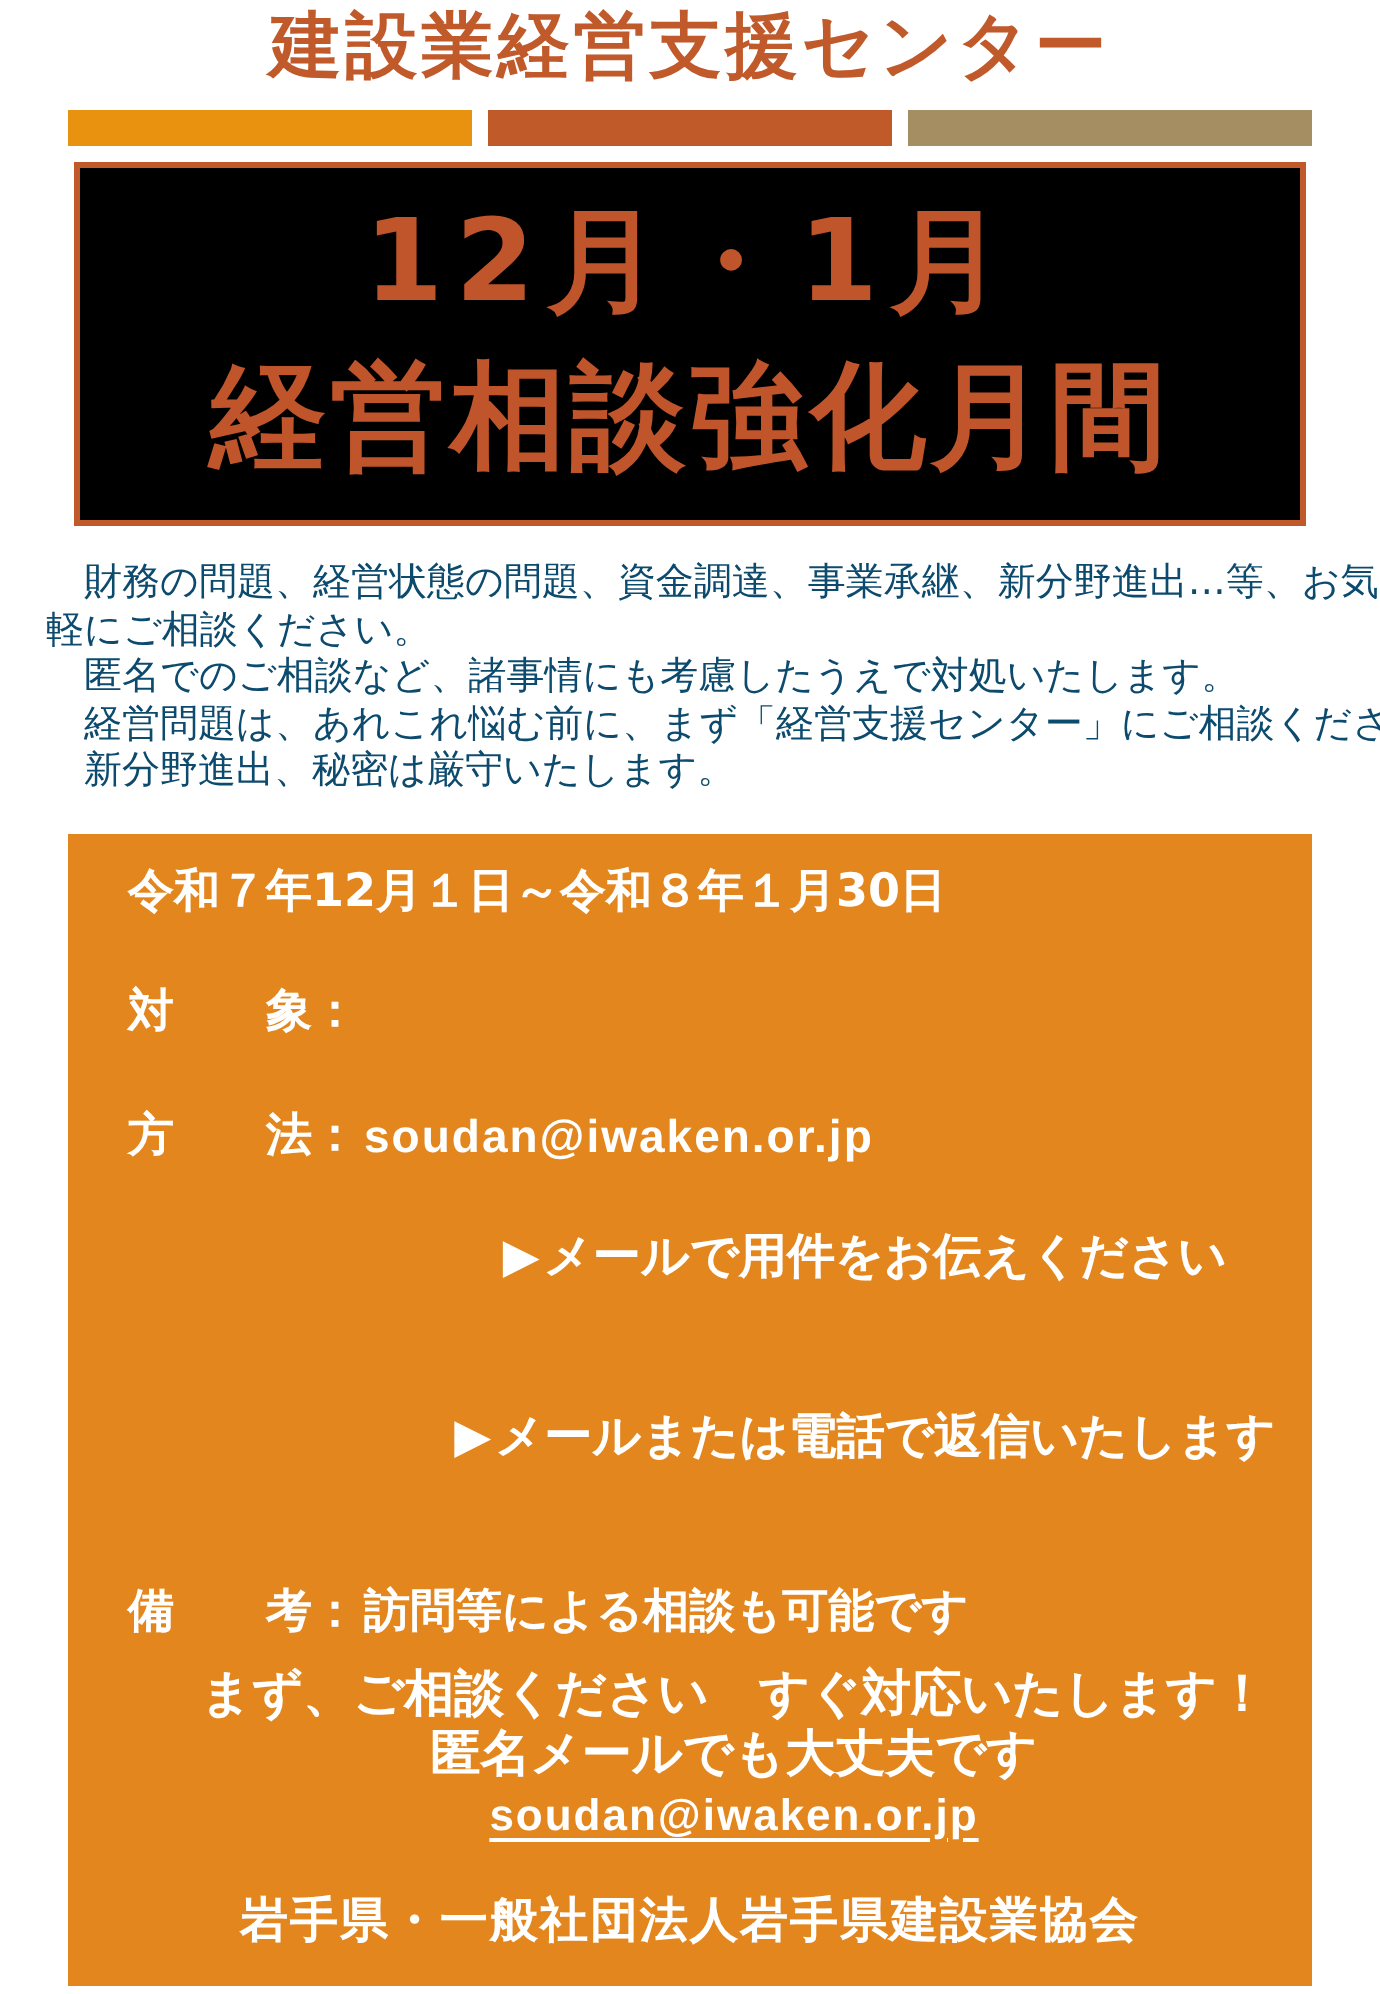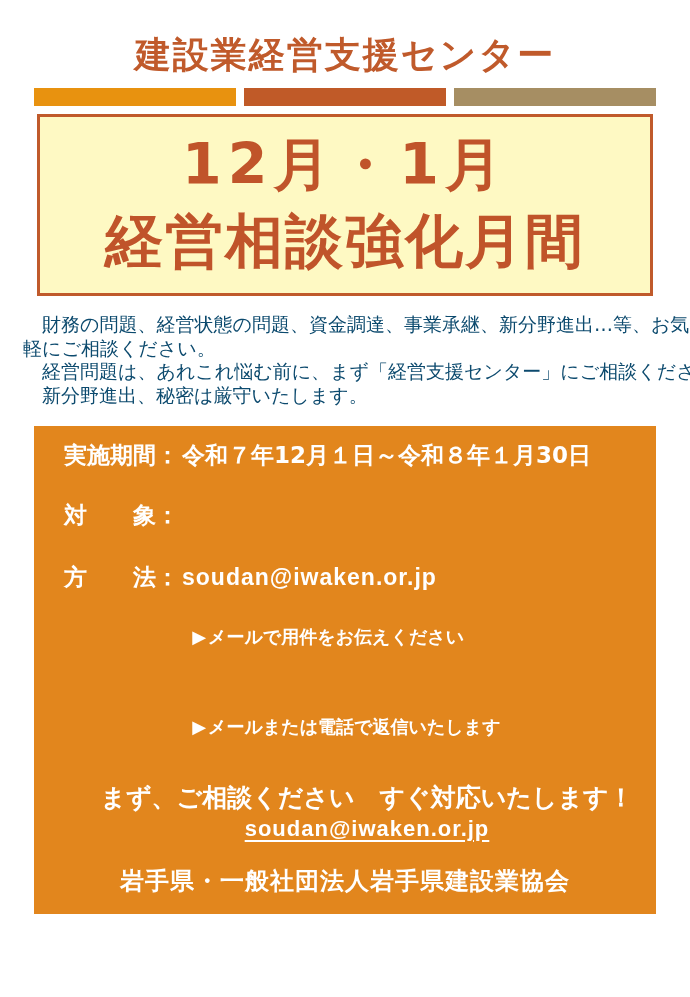--- a/index.html
+++ b/index.html
@@ -17,8 +17,8 @@
   }
   
   .main-title {
-    margin: 11px;
-    padding-top: 22px;
+    margin: 0;
+    padding-top: 2px;
     text-align: center;
     font-size: 36px;
     line-height: 44px;

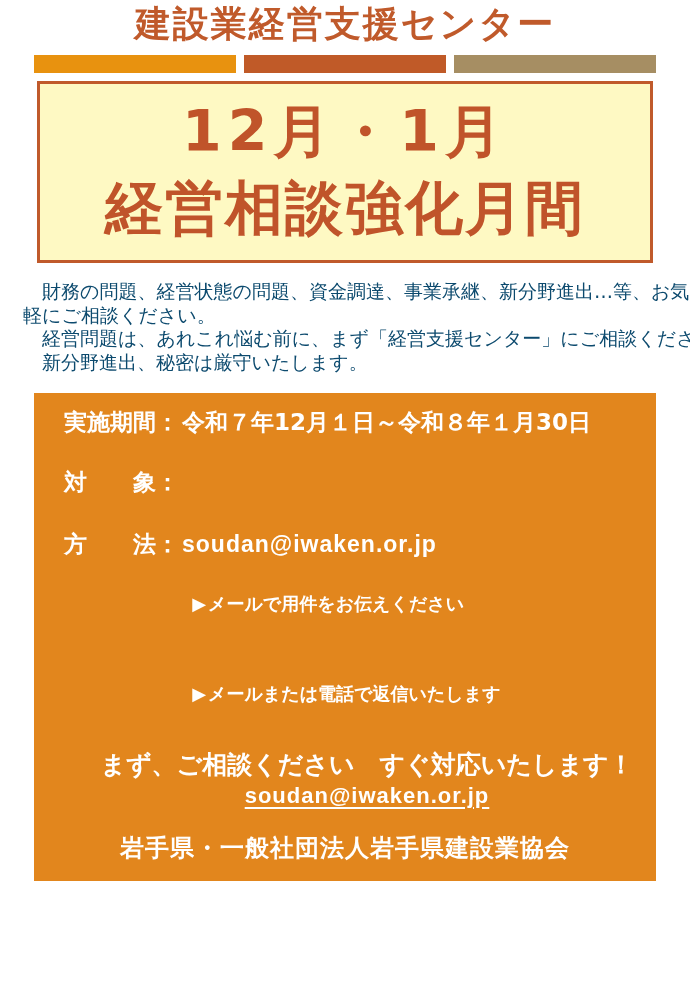--- a/index.html
+++ b/index.html
@@ -43,7 +43,7 @@
     width: 610px;
     margin: 8px auto 0 auto;
     border: 3px solid #c05a2b;
-    background: #fef9c3;
+    background: #000000;
     text-align: center;
     padding: 12px 0 16px 0;
     box-sizing: content-box;

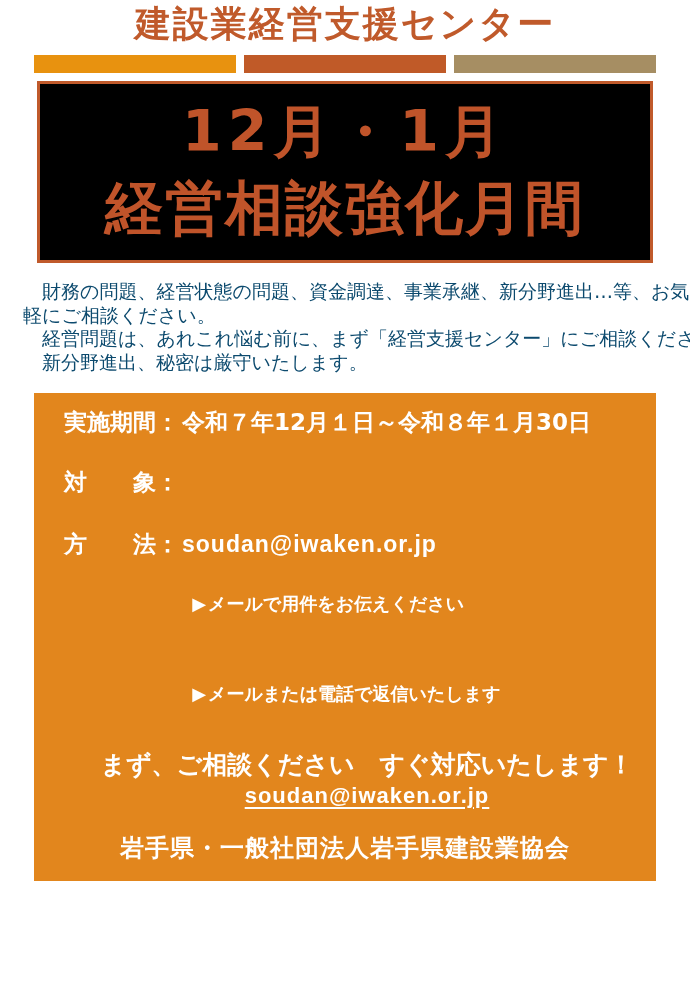--- a/index.html
+++ b/index.html
@@ -163,6 +163,7 @@
   <div class="intro">
     <div class="intro-line">　財務の問題、経営状態の問題、資金調達、事業承継、新分野進出…等、お気</div>
     <div class="intro-line">軽にご相談ください。</div>
+    <div class="intro-line">　匿名でのご相談など、諸事情にも考慮したうえで対処いたします。</div>
     <div class="intro-line">　経営問題は、あれこれ悩む前に、まず「経営支援センター」にご相談ください。</div>
     <div class="intro-line">　新分野進出、秘密は厳守いたします。</div>
   </div>

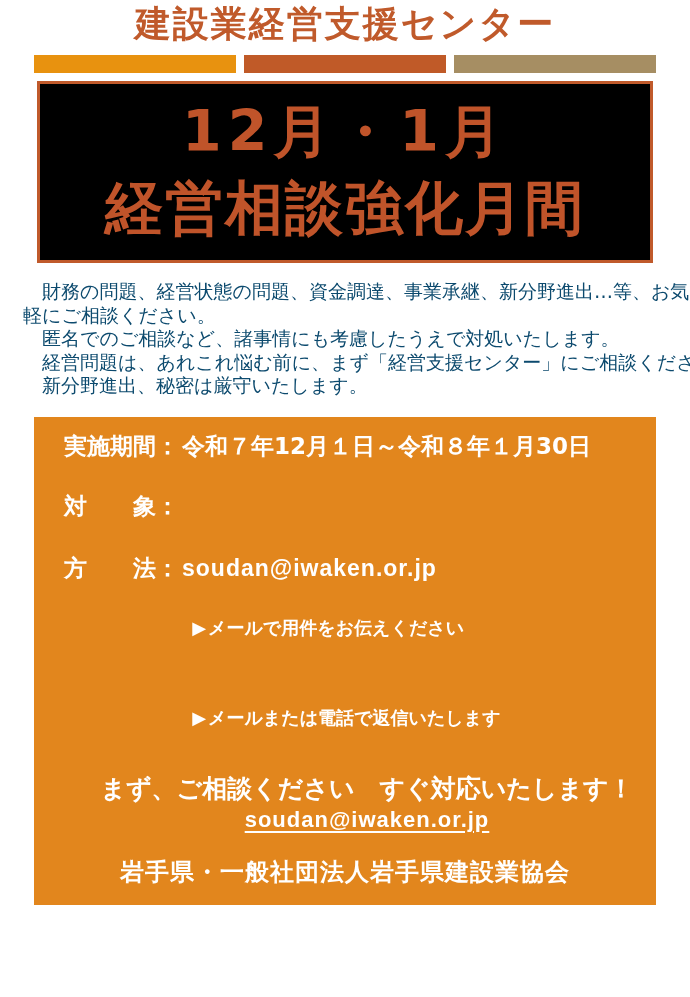--- a/index.html
+++ b/index.html
@@ -171,7 +171,6 @@
   <div class="info-box">
 
     <div class="info-row">
-      <span class="row-label">実施期間：</span>
       <span class="row-value">令和７年12月１日～令和８年１月30日</span>
     </div>
 

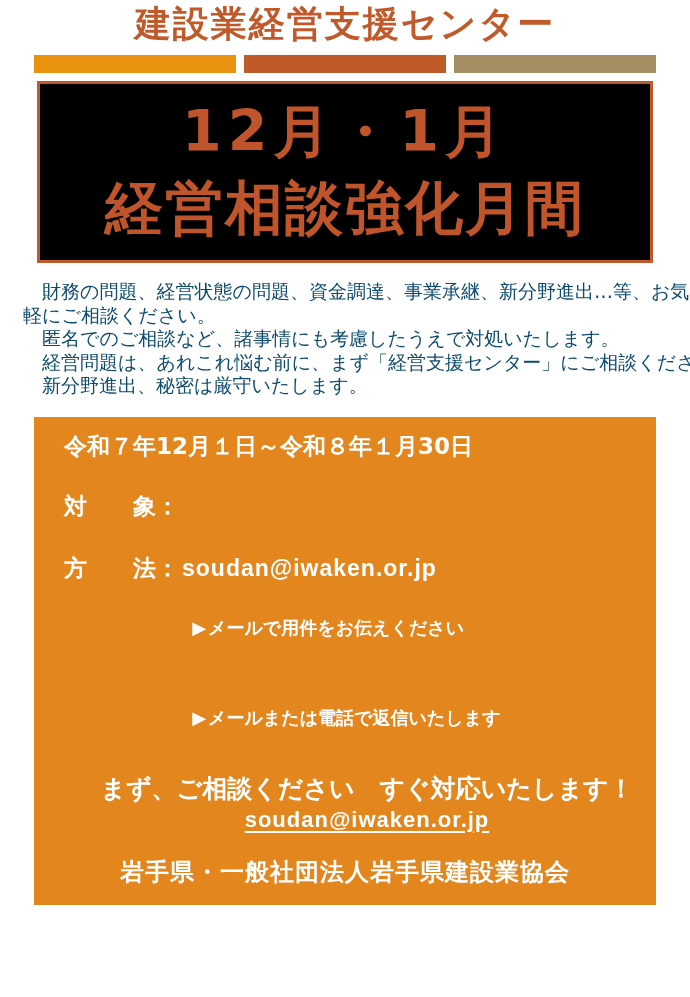--- a/index.html
+++ b/index.html
@@ -102,9 +102,10 @@
   }
   .bullet-line {
     padding-left: 108px;
-    font-size: 18px;
+    font-size: 24px;
     line-height: 30px;
     white-space: pre;
+    text-align: center;
   }
   .method-block { margin-top: 32px; }
   .note-row { margin-top: 28px; }

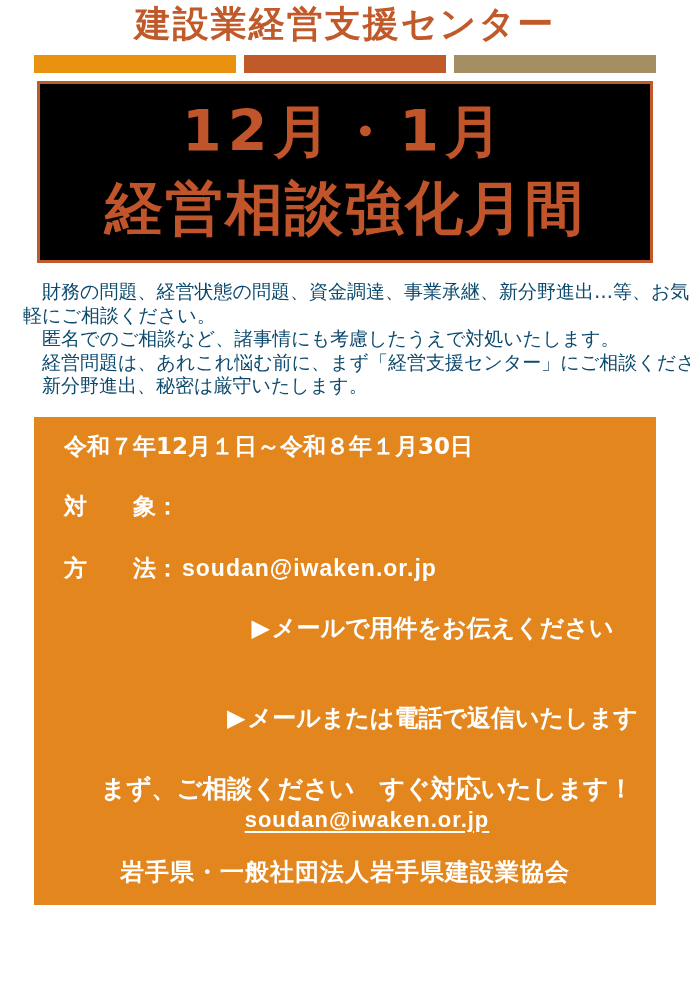--- a/index.html
+++ b/index.html
@@ -192,6 +192,10 @@
       </div>
     </div>
 
+    <div class="info-row note-row">
+      <span class="row-label">備　　考：</span>
+      <span class="row-value">訪問等による相談も可能です</span>
+    </div>
 
     <div class="cta">
       <div class="cta-line1">まず、ご相談ください　すぐ対応いたします！</div>

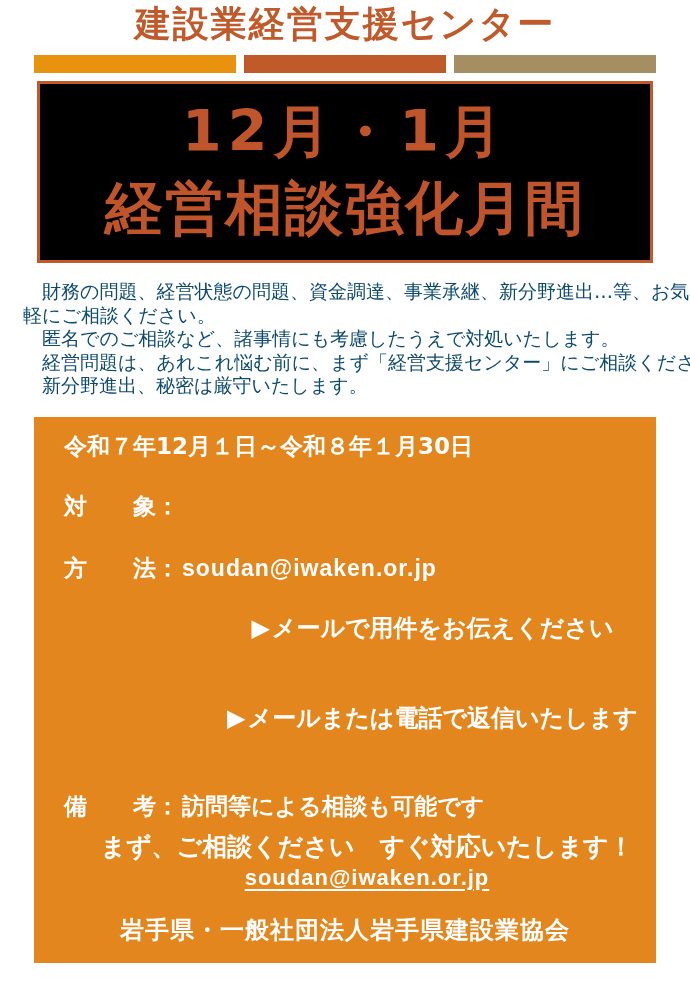--- a/index.html
+++ b/index.html
@@ -199,6 +199,7 @@
 
     <div class="cta">
       <div class="cta-line1">まず、ご相談ください　すぐ対応いたします！</div>
+      <div class="cta-line2">匿名メールでも大丈夫です</div>
       <div>
         <span class="cta-email mono">soudan@iwaken.or.jp</span>
       </div>

